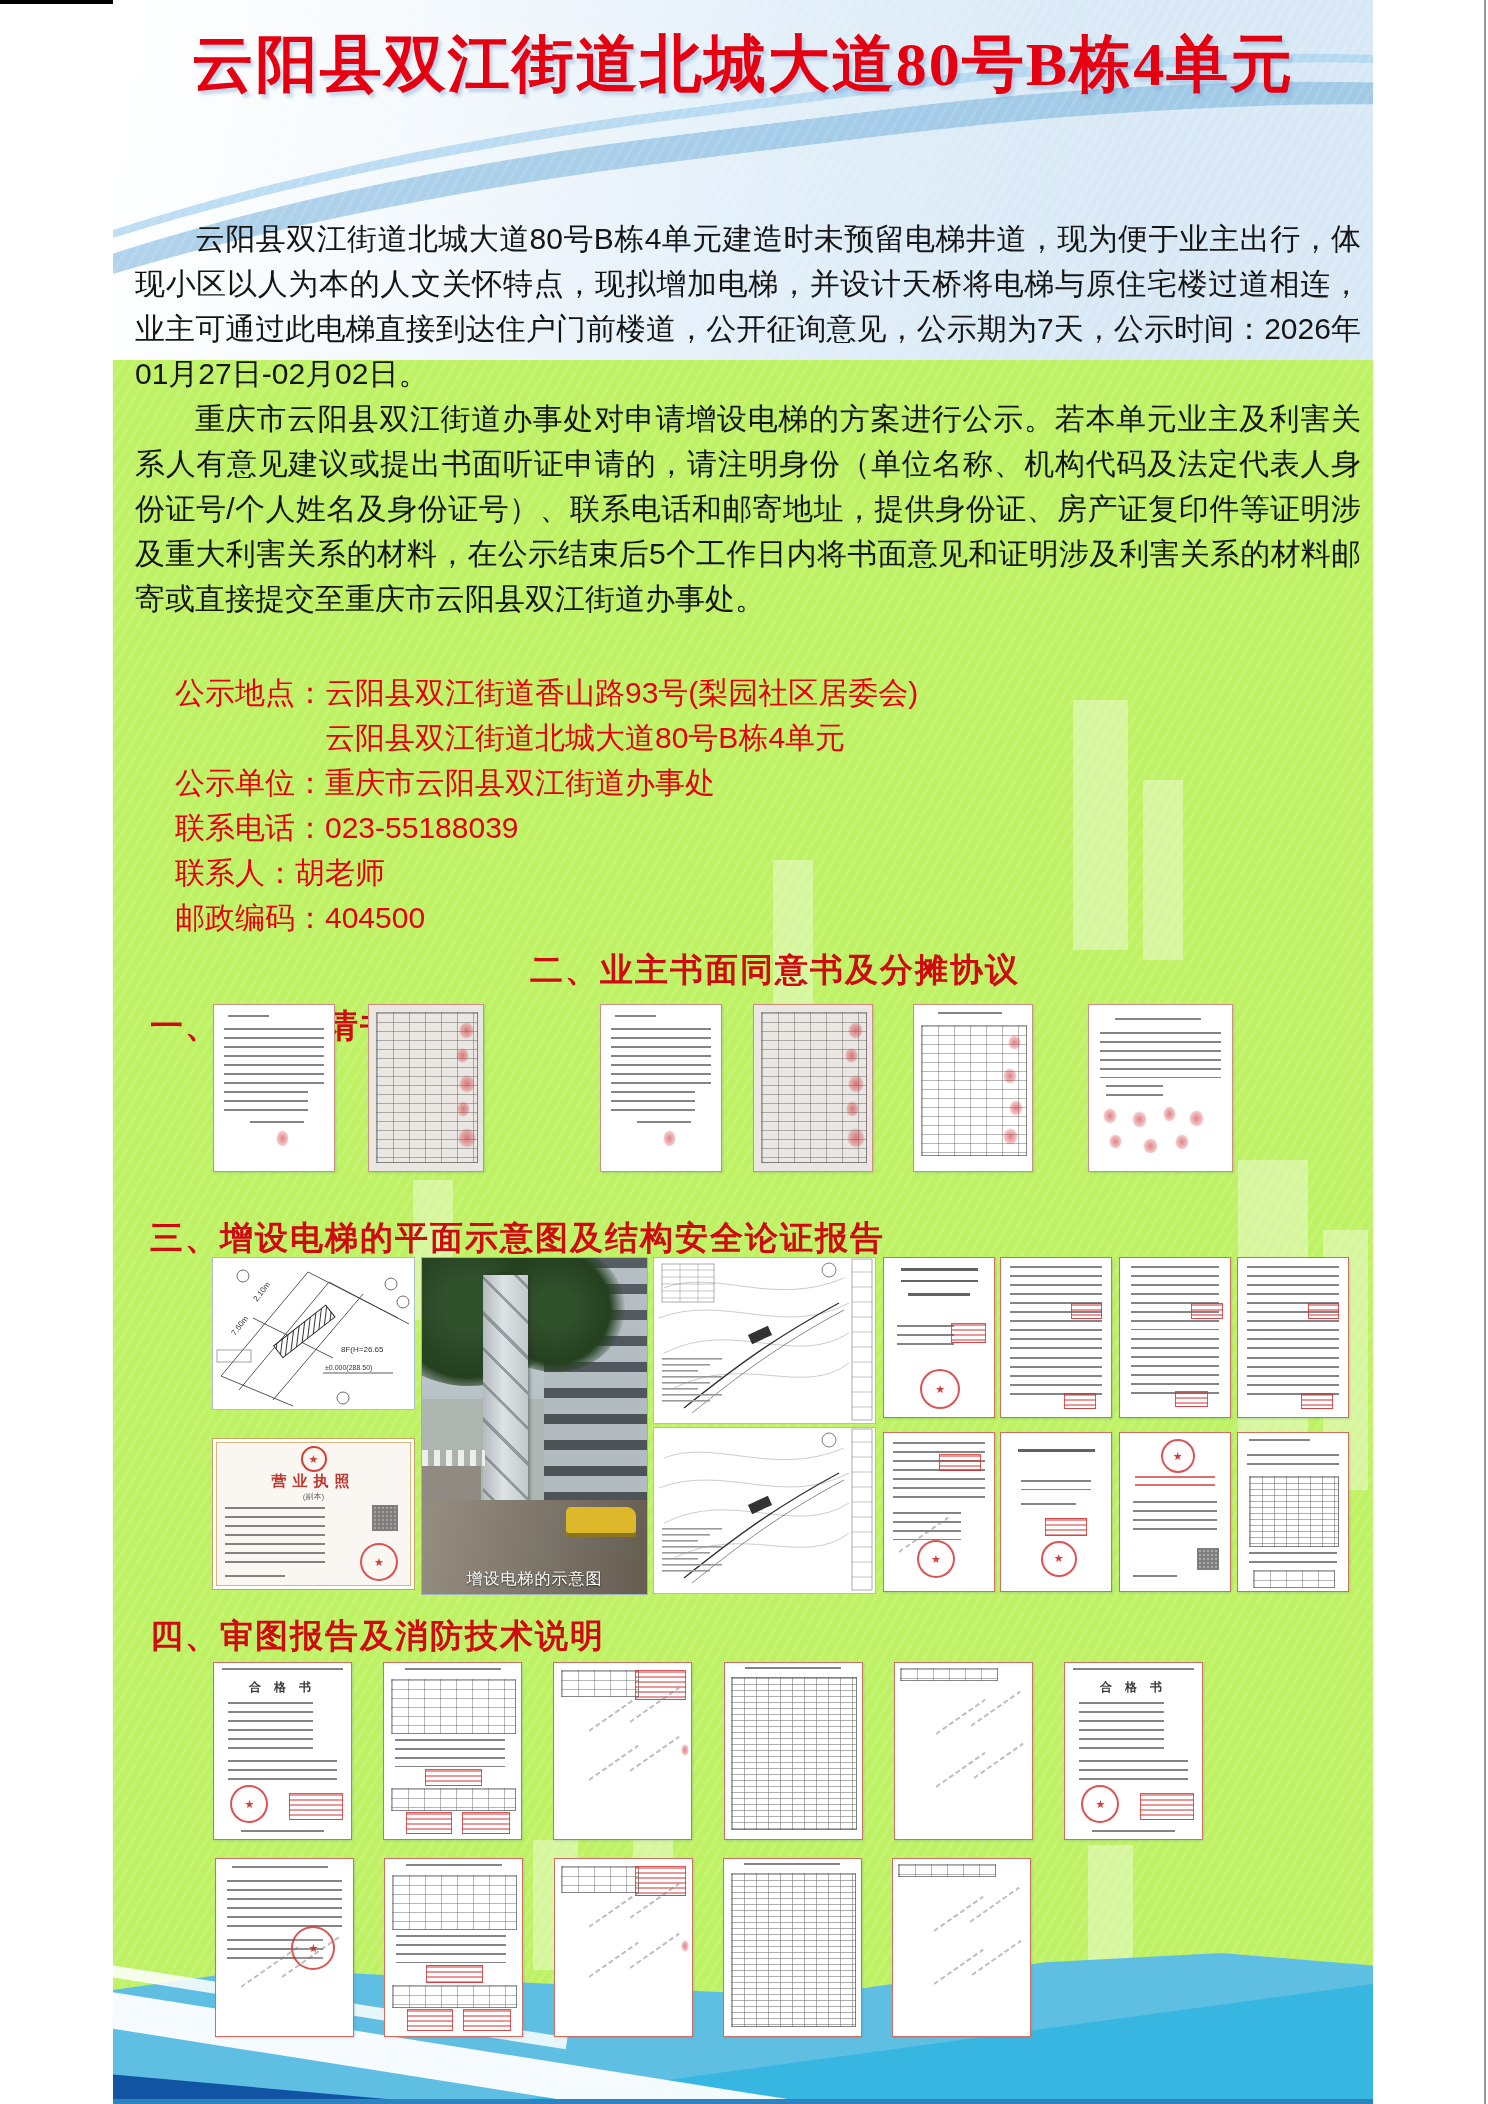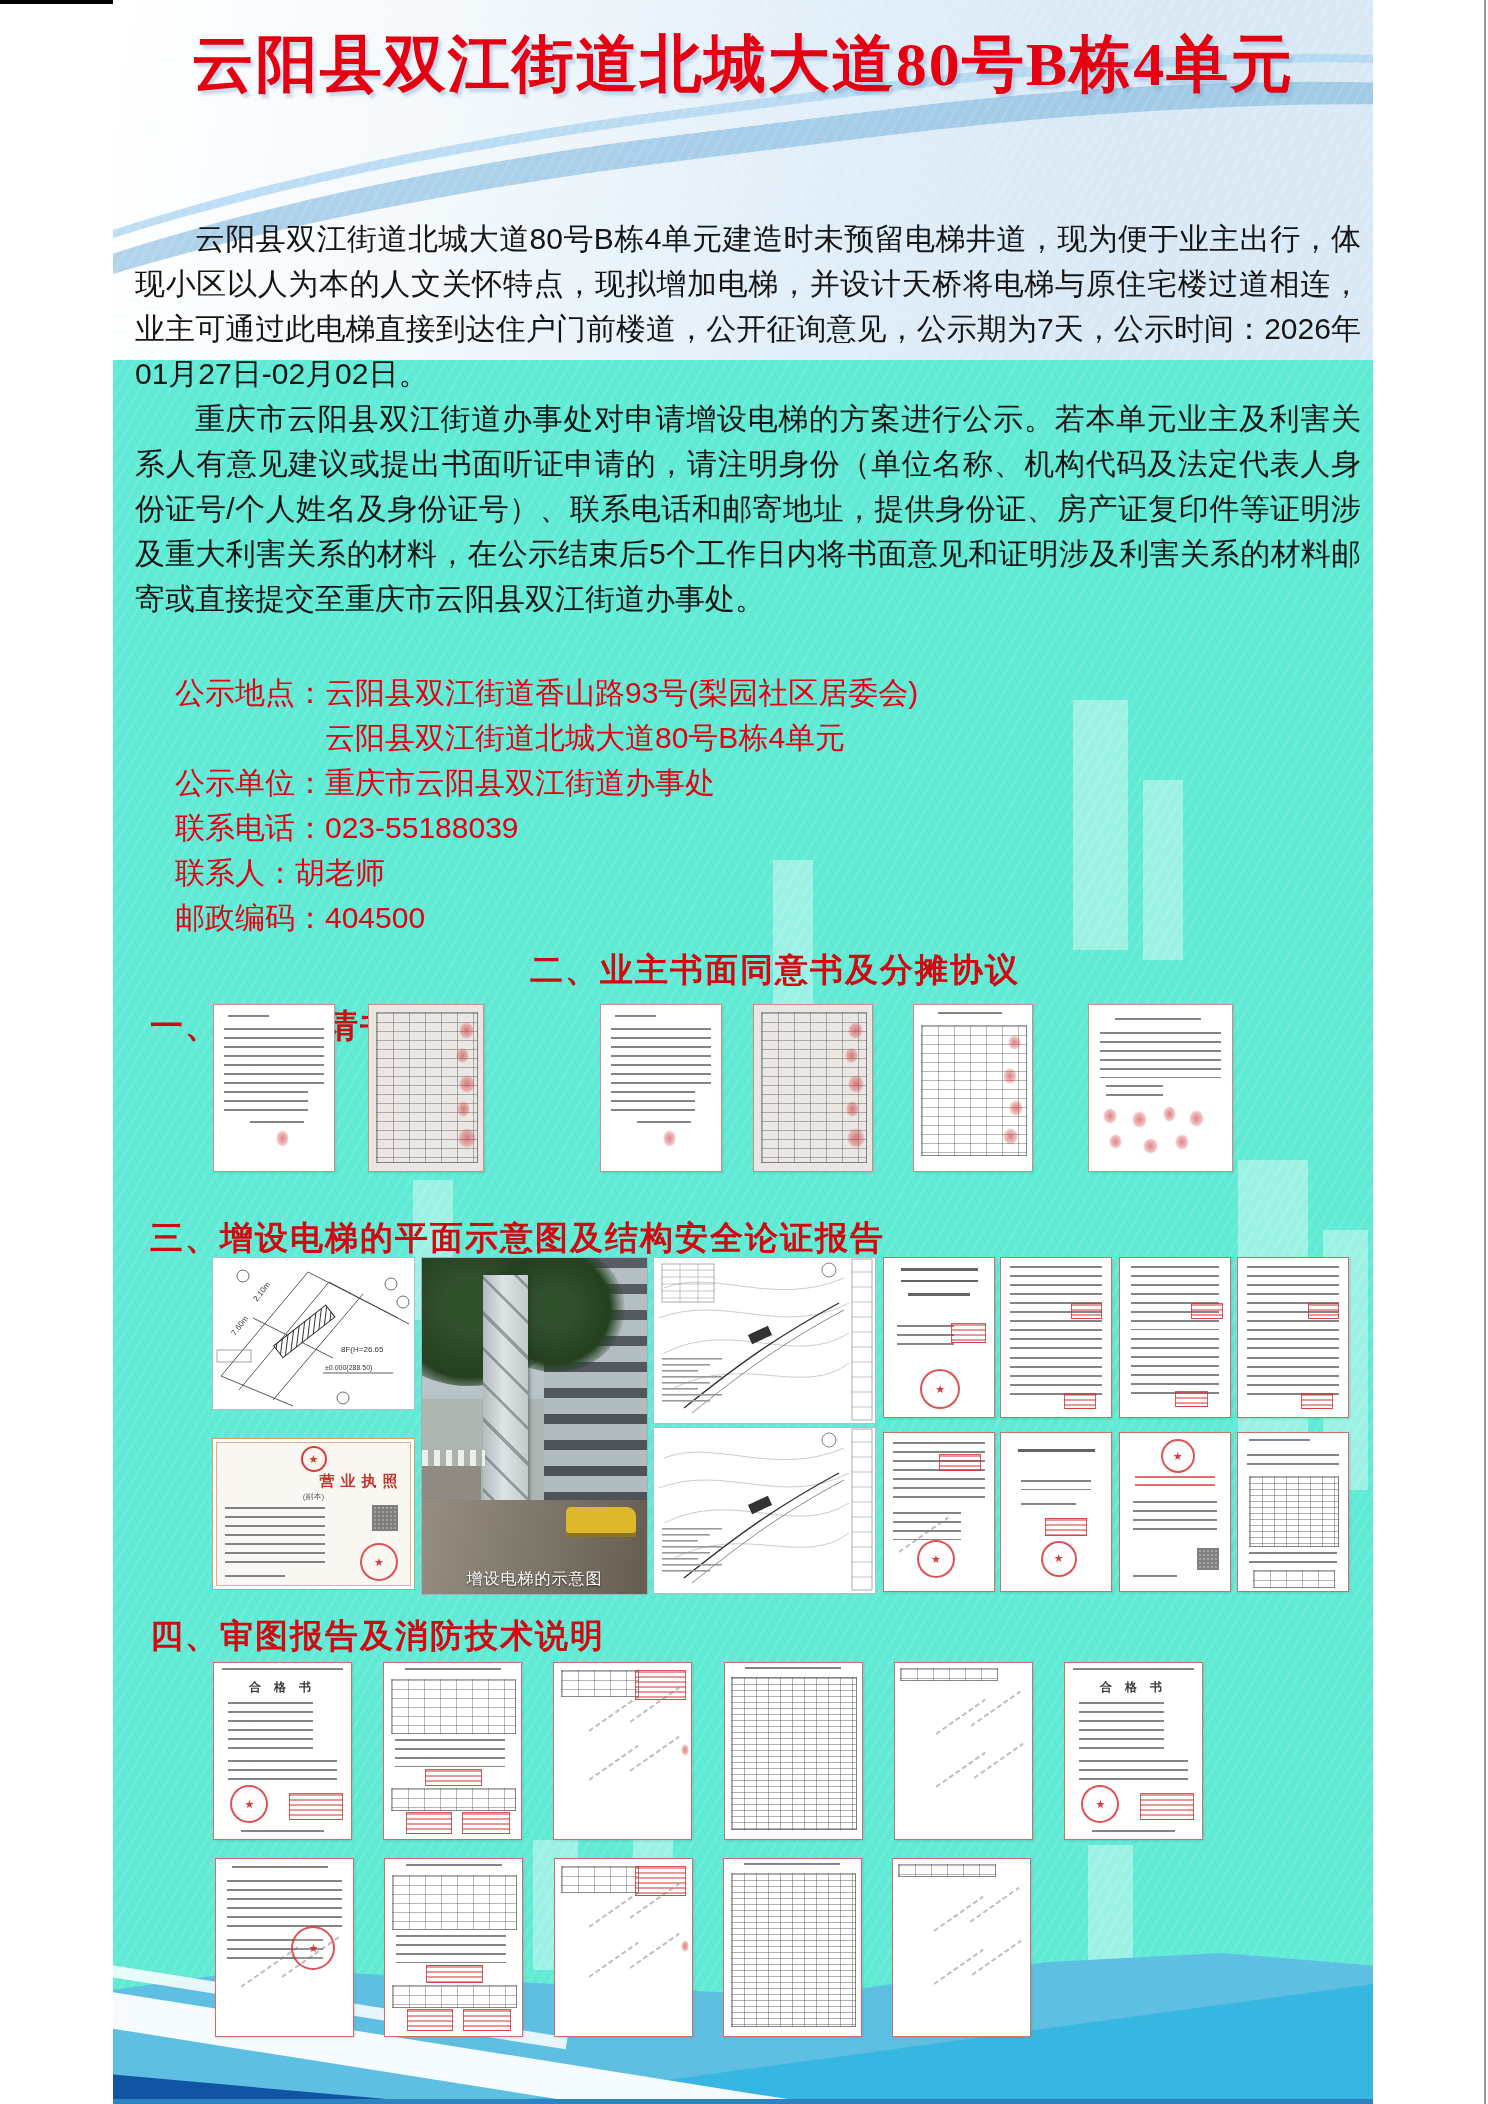--- a/index.html
+++ b/index.html
@@ -9,7 +9,7 @@
   .right-margin{position:absolute;left:1373px;top:0;width:115px;height:100%;background:#fff;}
   .right-rule{position:absolute;left:1484px;top:0;width:2px;height:100%;background:#9a9a9a;}
 
-  .poster{position:absolute;left:113px;top:0;width:1260px;height:2104px;background:#5eead4;overflow:hidden;}
+  .poster{position:absolute;left:113px;top:0;width:1260px;height:2104px;background:#bef264;overflow:hidden;}
 
   
   .sky-top{position:absolute;left:0;top:0;width:100%;height:360px;

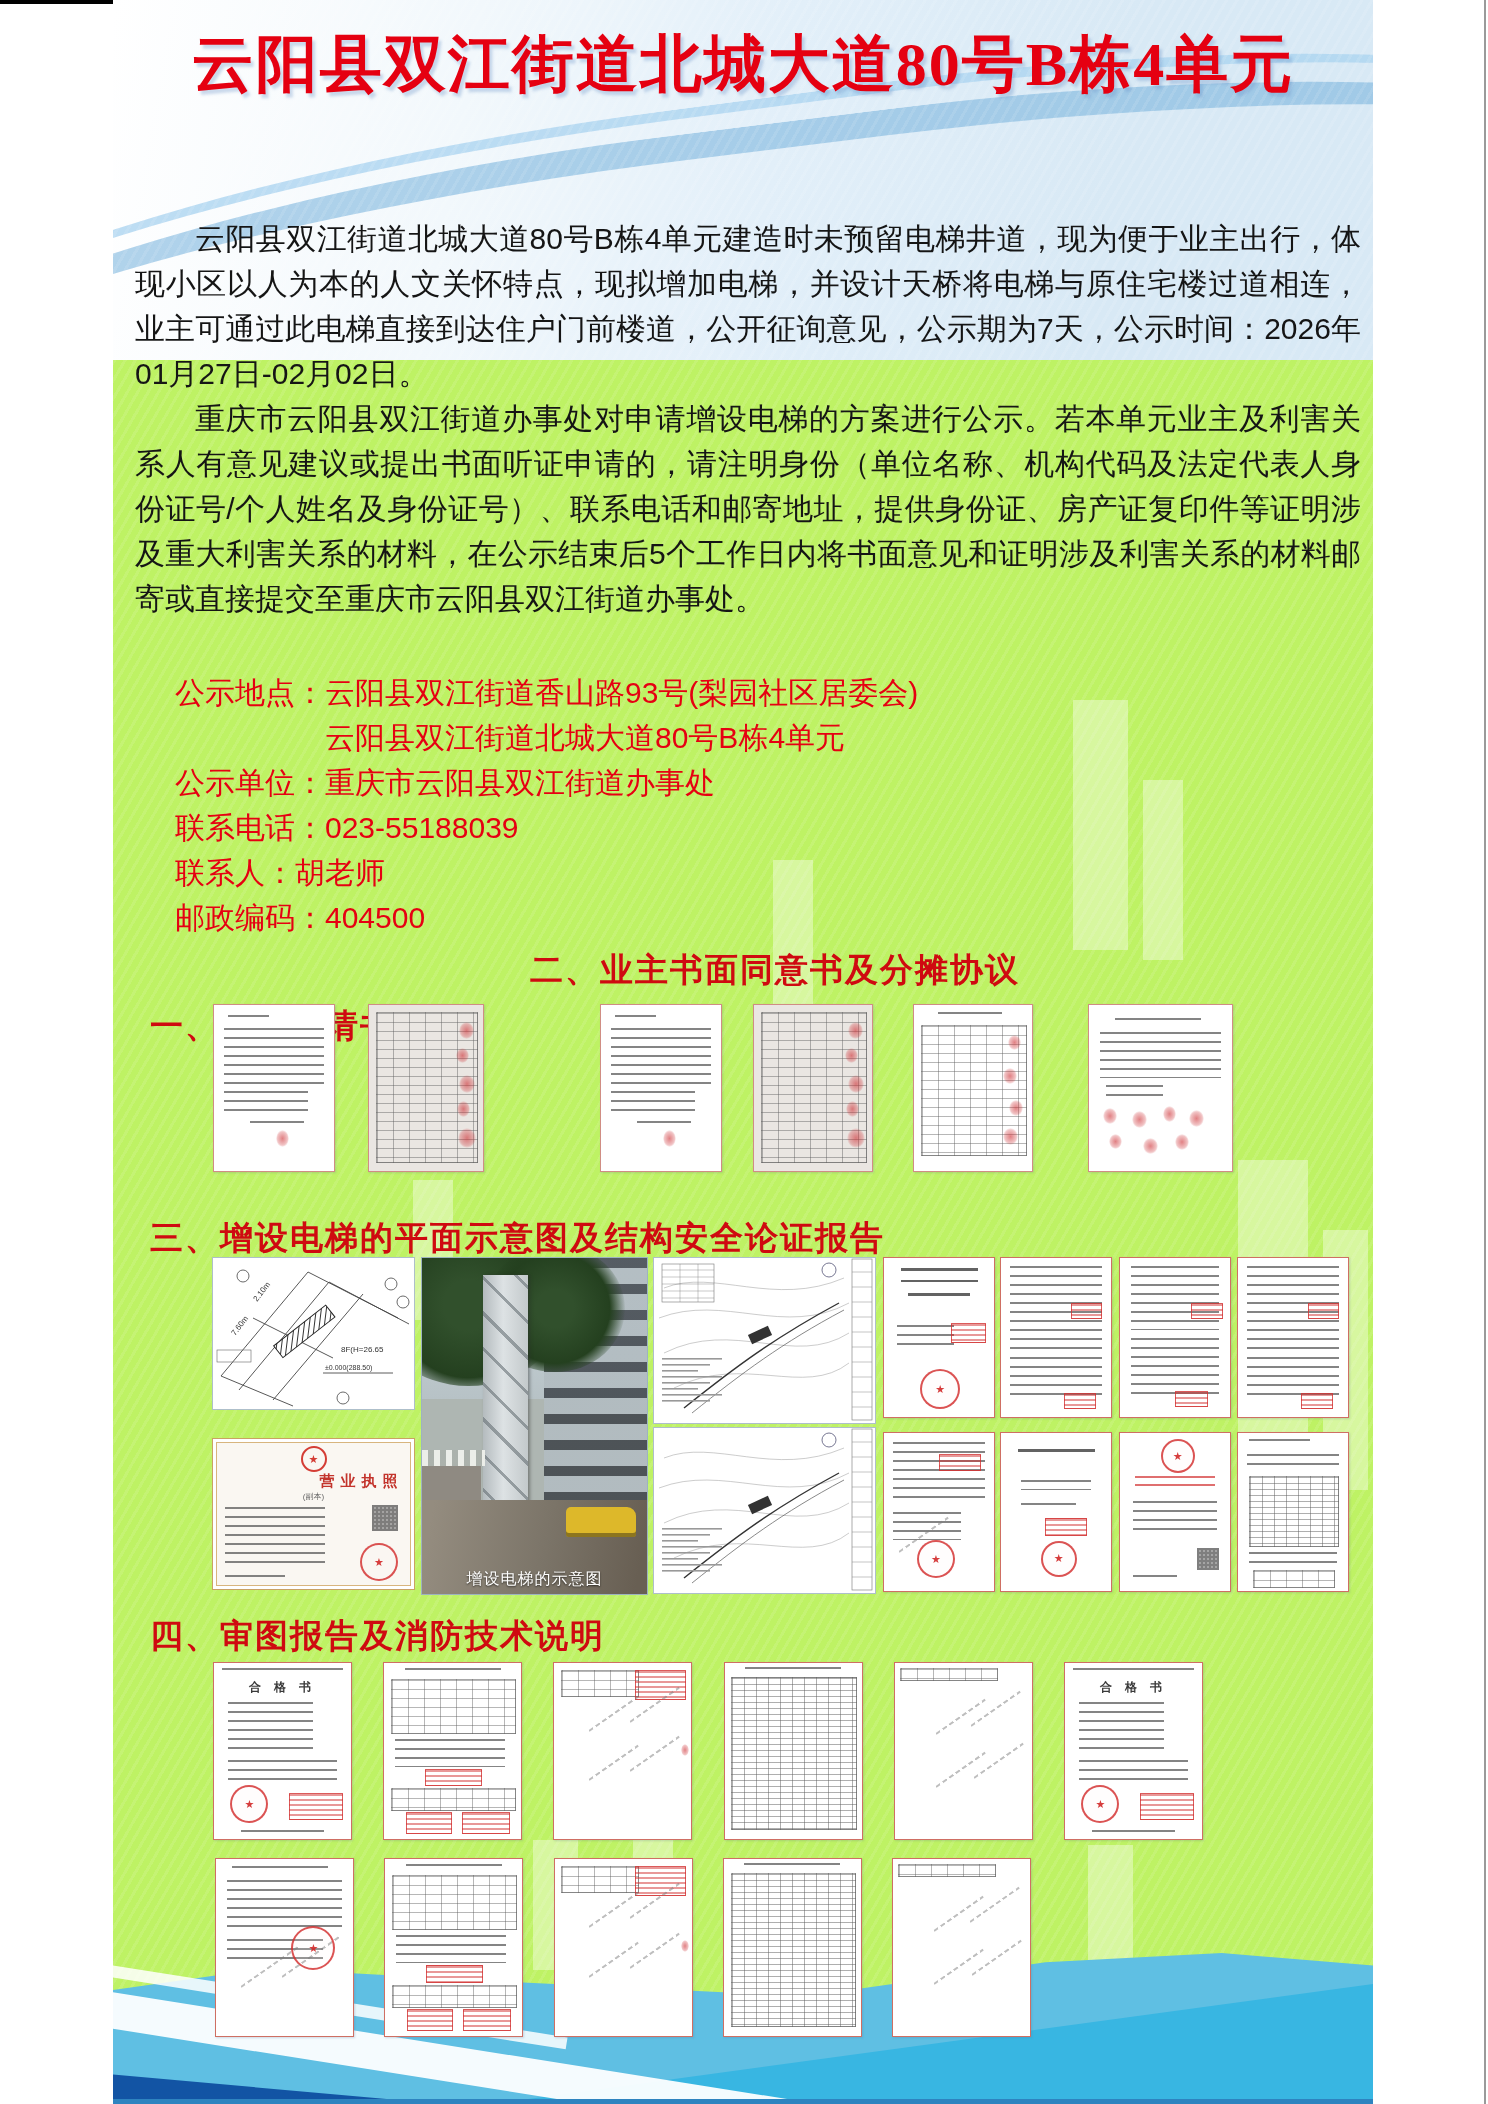--- a/index.html
+++ b/index.html
@@ -117,7 +117,7 @@
   .lic-emblem{position:absolute;top:7px;left:50%;transform:translateX(-50%);width:22px;height:22px;
     border:2px solid #d43d35;border-radius:50%;color:#d43d35;font-size:11px;display:flex;align-items:center;justify-content:center;}
   .lic-title{position:absolute;top:33px;left:0;width:100%;text-align:center;color:#c3342c;font-weight:bold;
-    font-size:15px;letter-spacing:6px;margin-left:48px;}
+    font-size:15px;letter-spacing:6px;}
   .lic-sub{position:absolute;top:52px;left:0;width:100%;text-align:center;color:#666;font-size:8px;}
   .lic-lines{position:absolute;left:12px;top:68px;width:100px;height:56px;}
   .lic-qr{position:absolute;right:16px;top:66px;width:26px;height:26px;}

